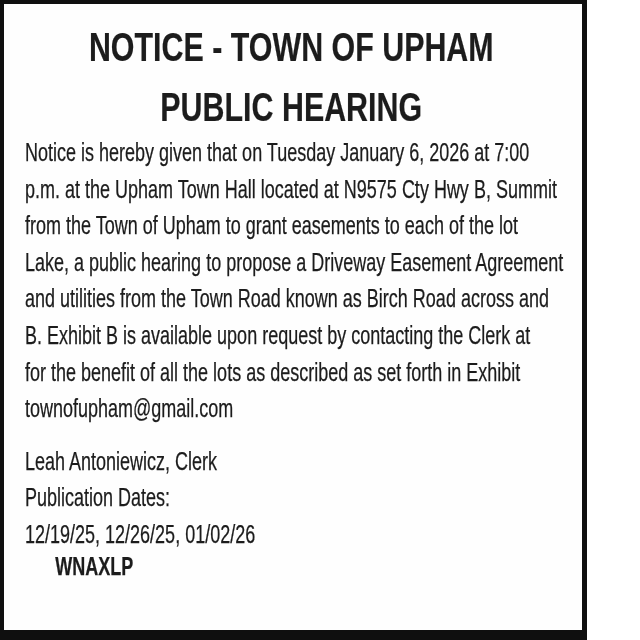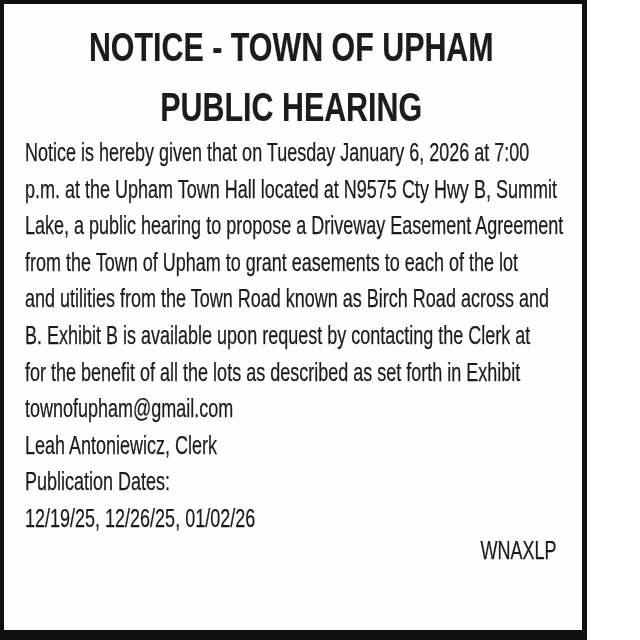--- a/index.html
+++ b/index.html
@@ -64,8 +64,8 @@
   <div class="body">
     <div class="bline"><span>Notice is hereby given that on Tuesday January 6, 2026 at 7:00</span></div>
     <div class="bline"><span>p.m. at the Upham Town Hall located at N9575 Cty Hwy B, Summit</span></div>
+    <div class="bline"><span>from the Town of Upham to grant easements to each of the lot</span></div>
     <div class="bline"><span>Lake, a public hearing to propose a Driveway Easement Agreement</span></div>
-    <div class="bline"><span>from the Town of Upham to grant easements to each of the lot</span></div>
     <div class="bline"><span>and utilities from the Town Road known as Birch Road across and</span></div>
     <div class="bline"><span>B. Exhibit B is available upon request by contacting the Clerk at</span></div>
     <div class="bline"><span>for the benefit of all the lots as described as set forth in Exhibit</span></div>

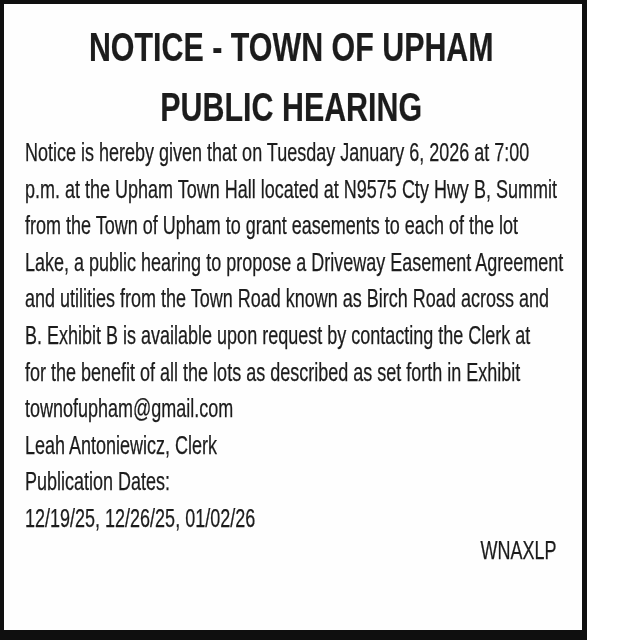--- a/index.html
+++ b/index.html
@@ -43,7 +43,7 @@
     transform-origin:0 50%;
     -webkit-text-stroke:0.25px currentColor;
   }
-  .footer{}
+  .footer{margin-top:16px;}
   .tag-line{margin-top:-5px;text-align:right;}
   .tag-line>span{transform-origin:100% 50%;}
 </style>

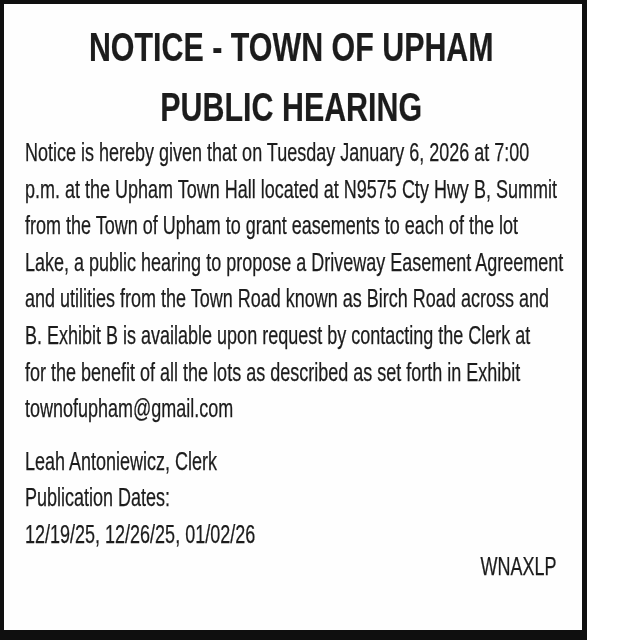--- a/index.html
+++ b/index.html
@@ -44,7 +44,7 @@
     -webkit-text-stroke:0.25px currentColor;
   }
   .footer{margin-top:16px;}
-  .tag-line{margin-top:-5px;text-align:right;}
+  .tag-line{margin-top:-5px;font-weight:bold;}
   .tag-line>span{transform-origin:100% 50%;}
 </style>
 </head>

